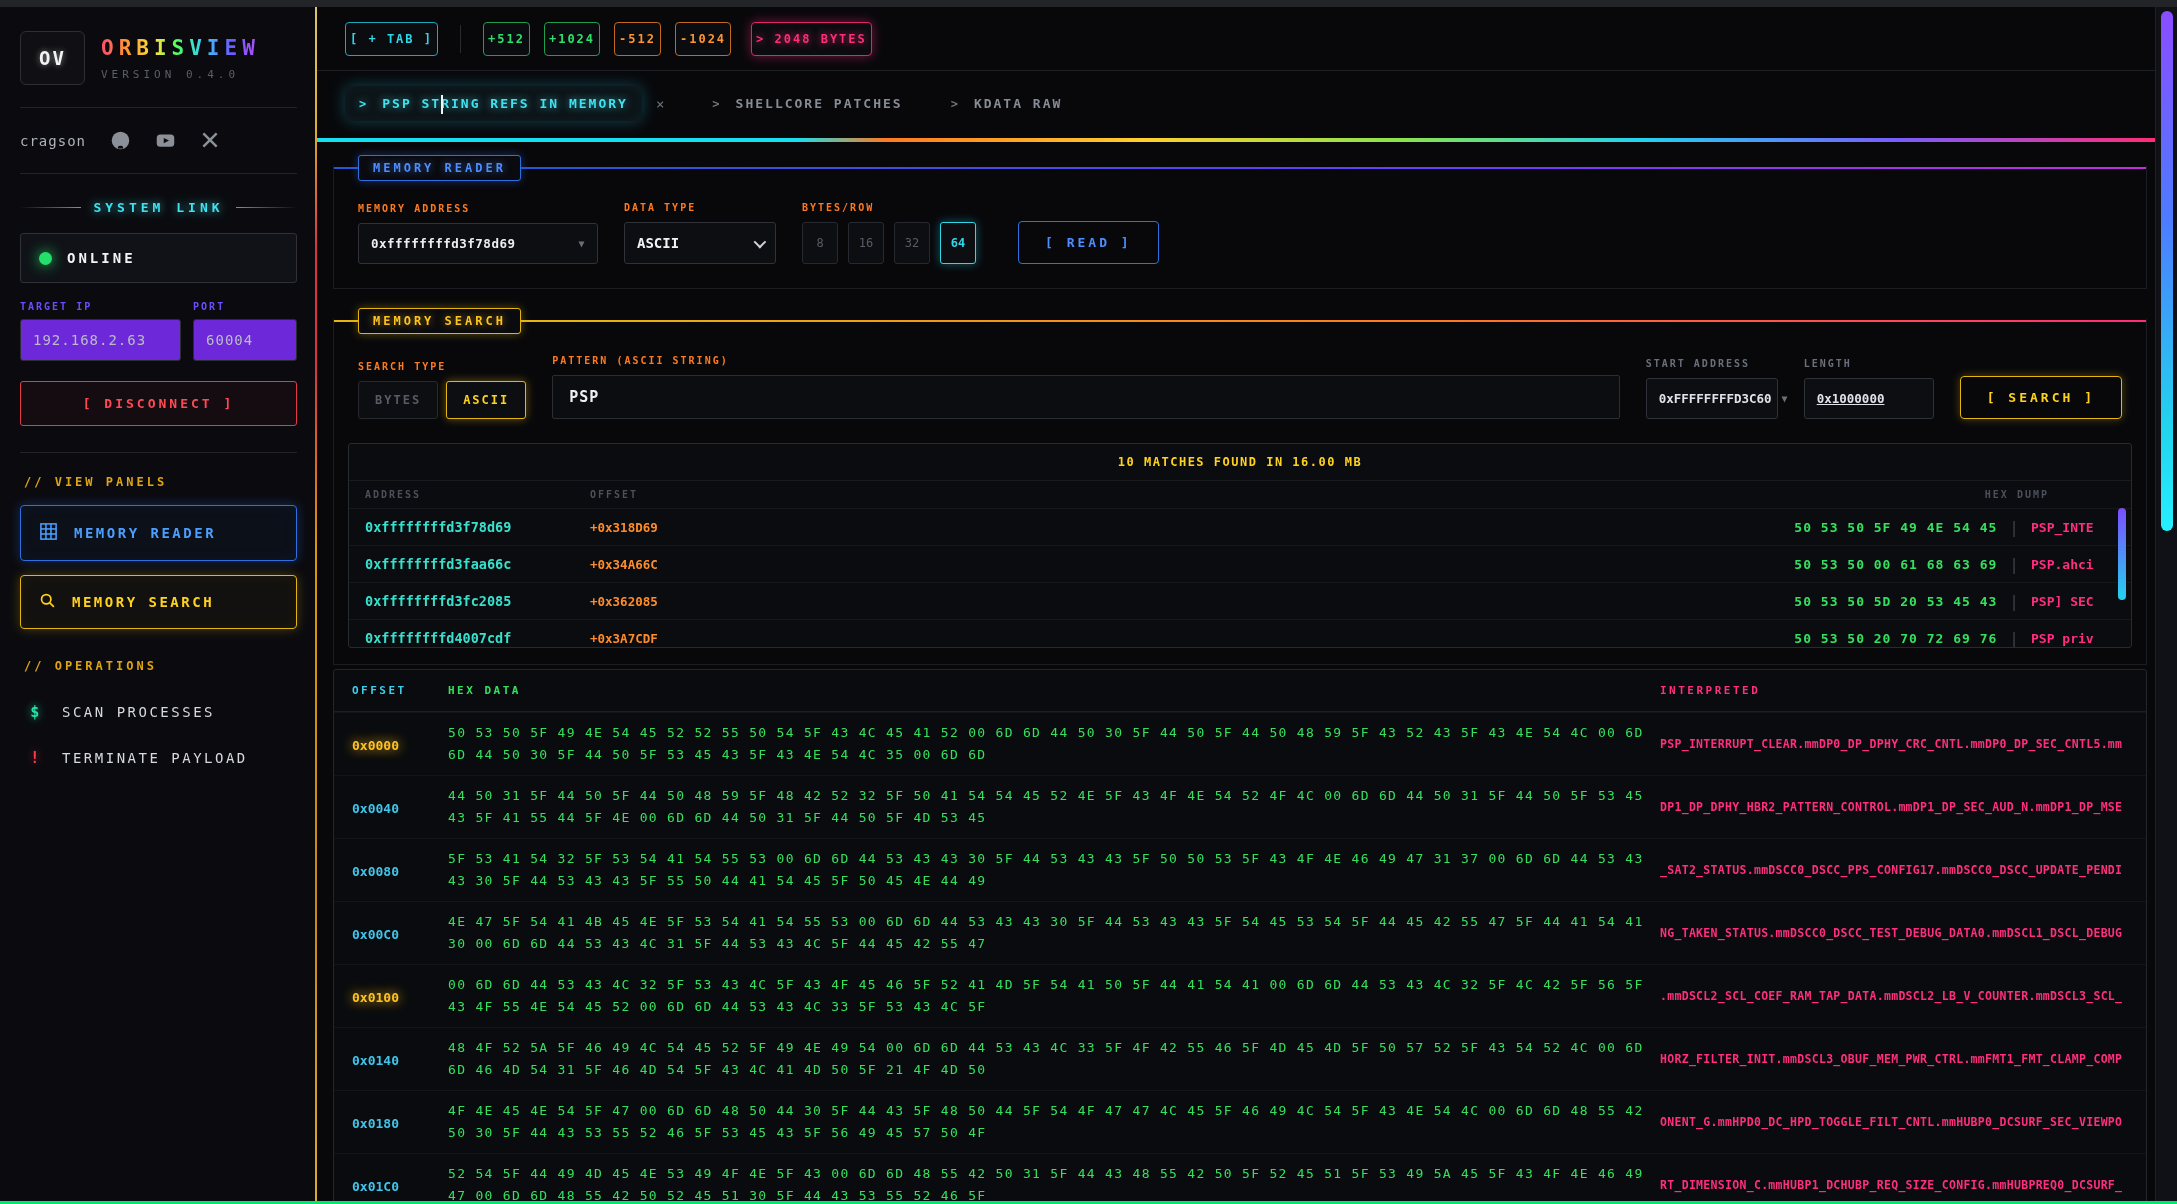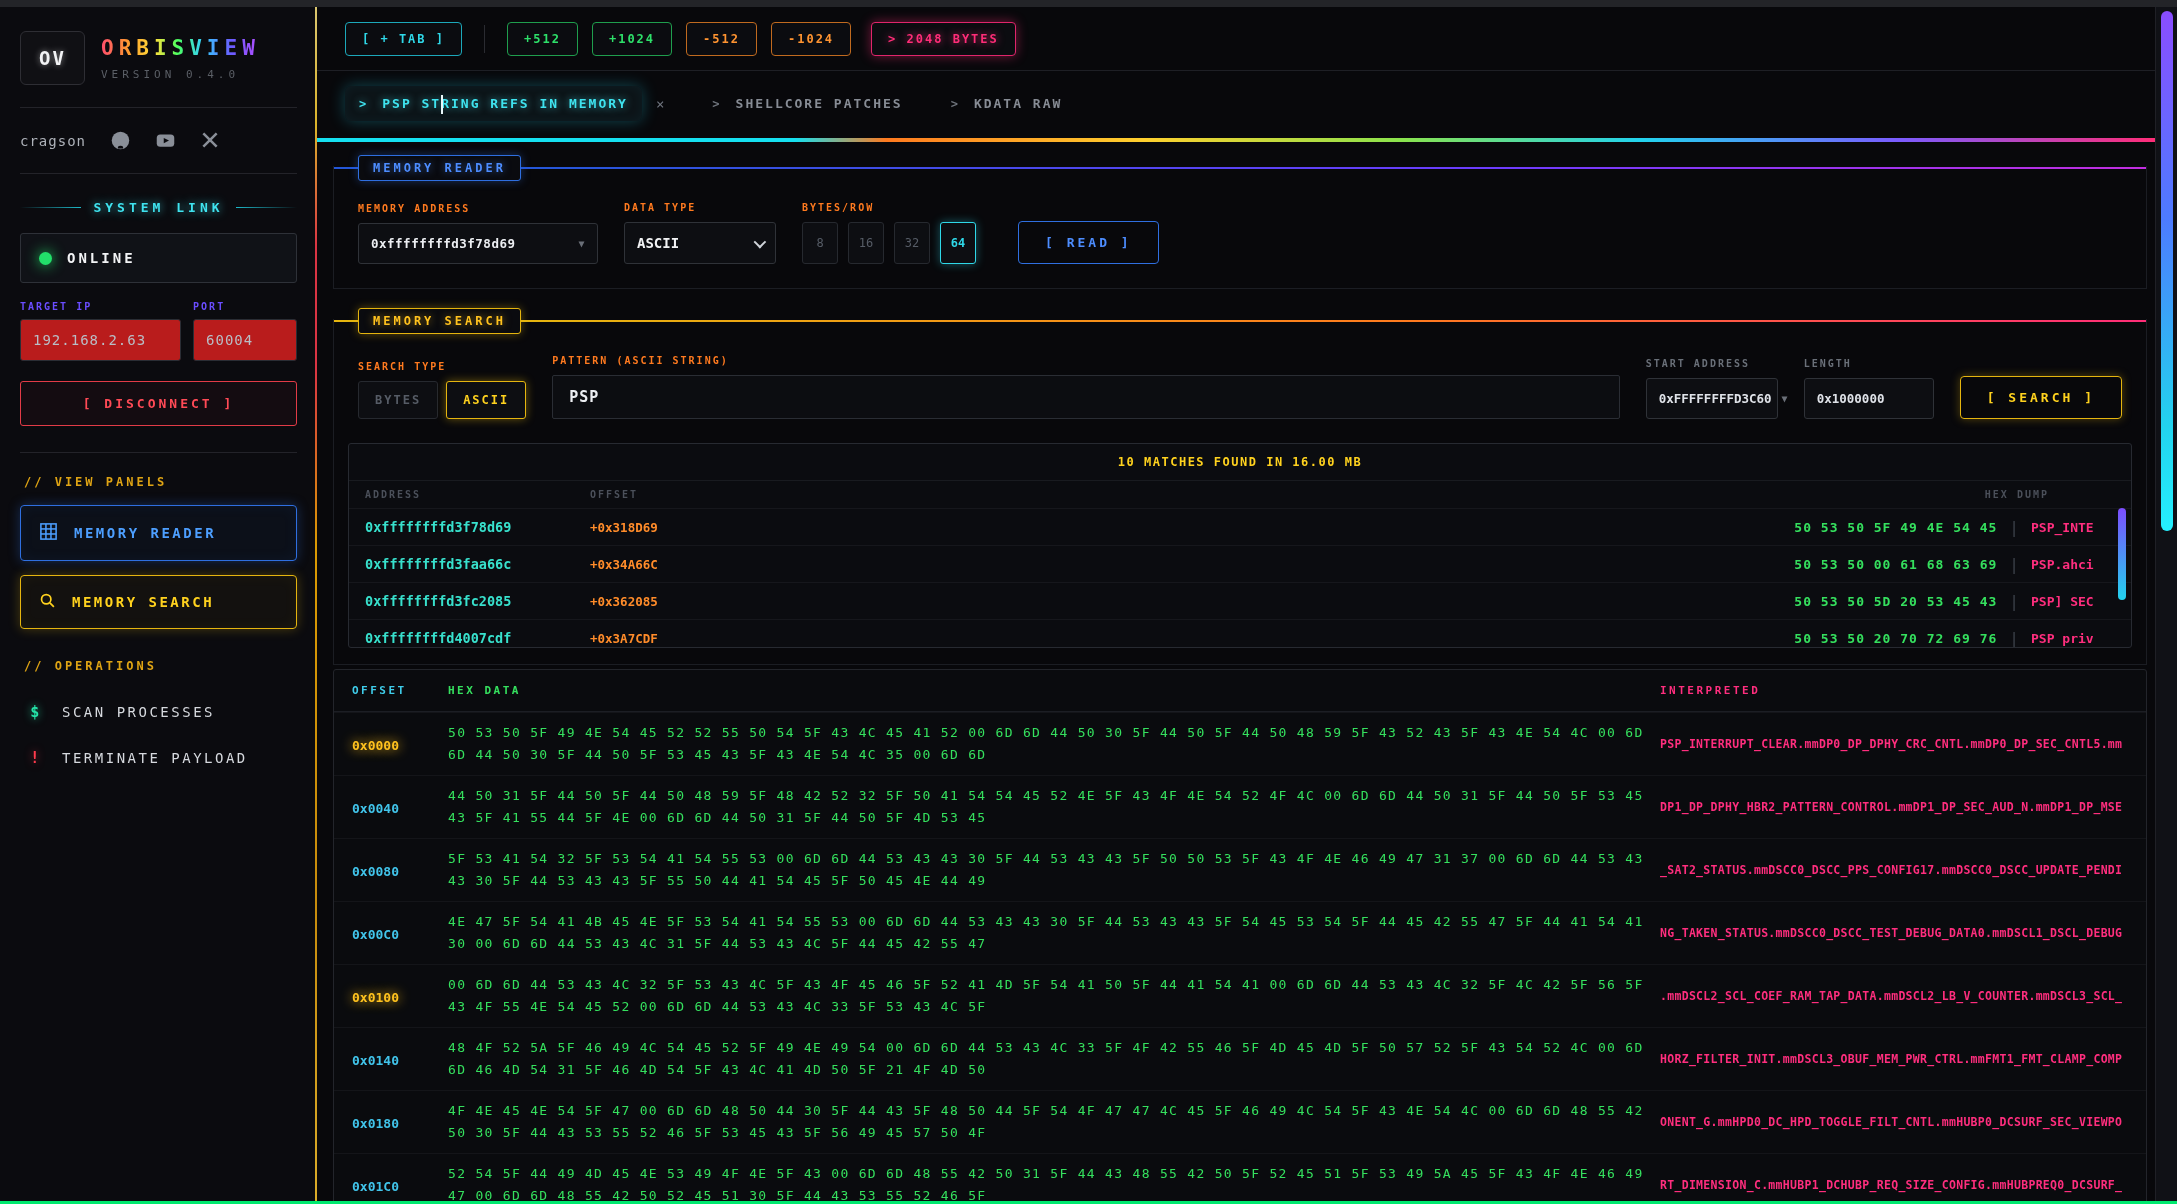--- a/index.html
+++ b/index.html
@@ -59,7 +59,7 @@
   
   .main { flex:1; display:flex; flex-direction:column; padding-right:22px; min-width:0; }
   .toolbar { display:flex; align-items:center; gap:14px; padding:15px 0 14px 28px; border-bottom:1px solid #1e1f25; }
-  .tbtn { padding:9px 16px; background:#0b0c10; border:1.5px solid; border-radius:4px;
+  .tbtn { padding:9px 4px; background:#0b0c10; border:1.5px solid; border-radius:4px;
     font-size:12px; font-weight:bold; letter-spacing:2px; cursor:pointer; font-family:inherit; }
   .tbtn.cyan { color:#2fd8e8; border-color:#1ca8ba; }
   .tbtn.green { color:#2ee06a; border-color:#1f9e4d; }

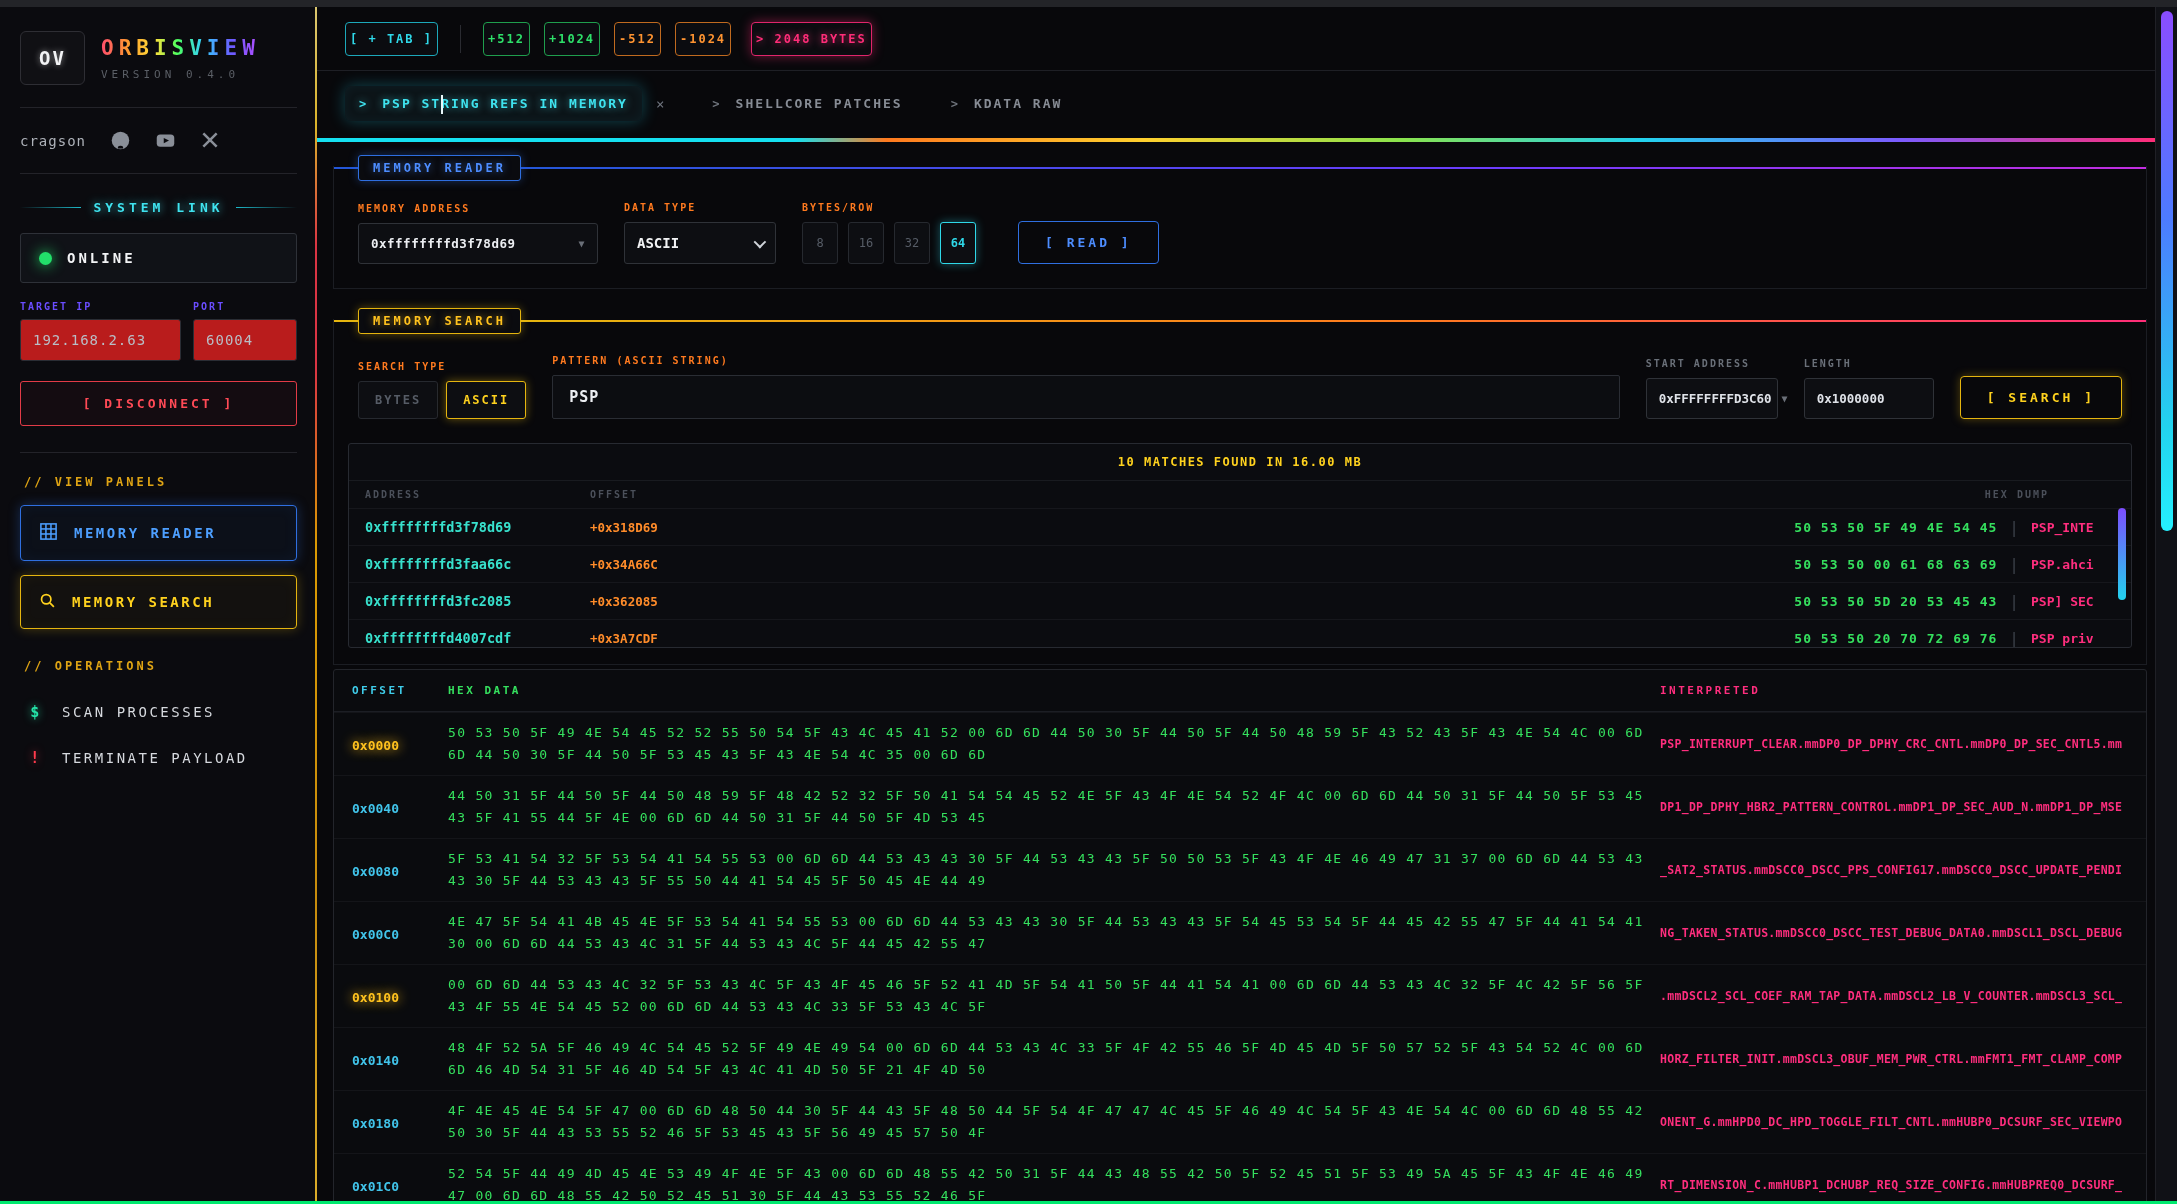--- a/index.html
+++ b/index.html
@@ -38,7 +38,7 @@
   .fld { display:flex; flex-direction:column; }
   .fld.ip { flex:1.55; } .fld.port { flex:1; }
   .fld label { color:#6a4dff; font-size:10px; font-weight:bold; letter-spacing:2px; margin-bottom:7px; }
-  .fld .inp { border:1px solid #2a2d34; background:#b91c1c; border-radius:3px; padding:12px 12px;
+  .fld .inp { border:1px solid #2a2d34; background:#6d28d9; border-radius:3px; padding:12px 12px;
     color:#b9bec6; font-size:14px; letter-spacing:1px; }
   .disconnect { margin-top:20px; width:100%; padding:14px; font-size:13px; font-weight:bold; letter-spacing:3px;
     color:#ff4a56; border:1.5px solid #e23b47; background:rgba(255,59,77,.04); border-radius:3px; cursor:pointer;

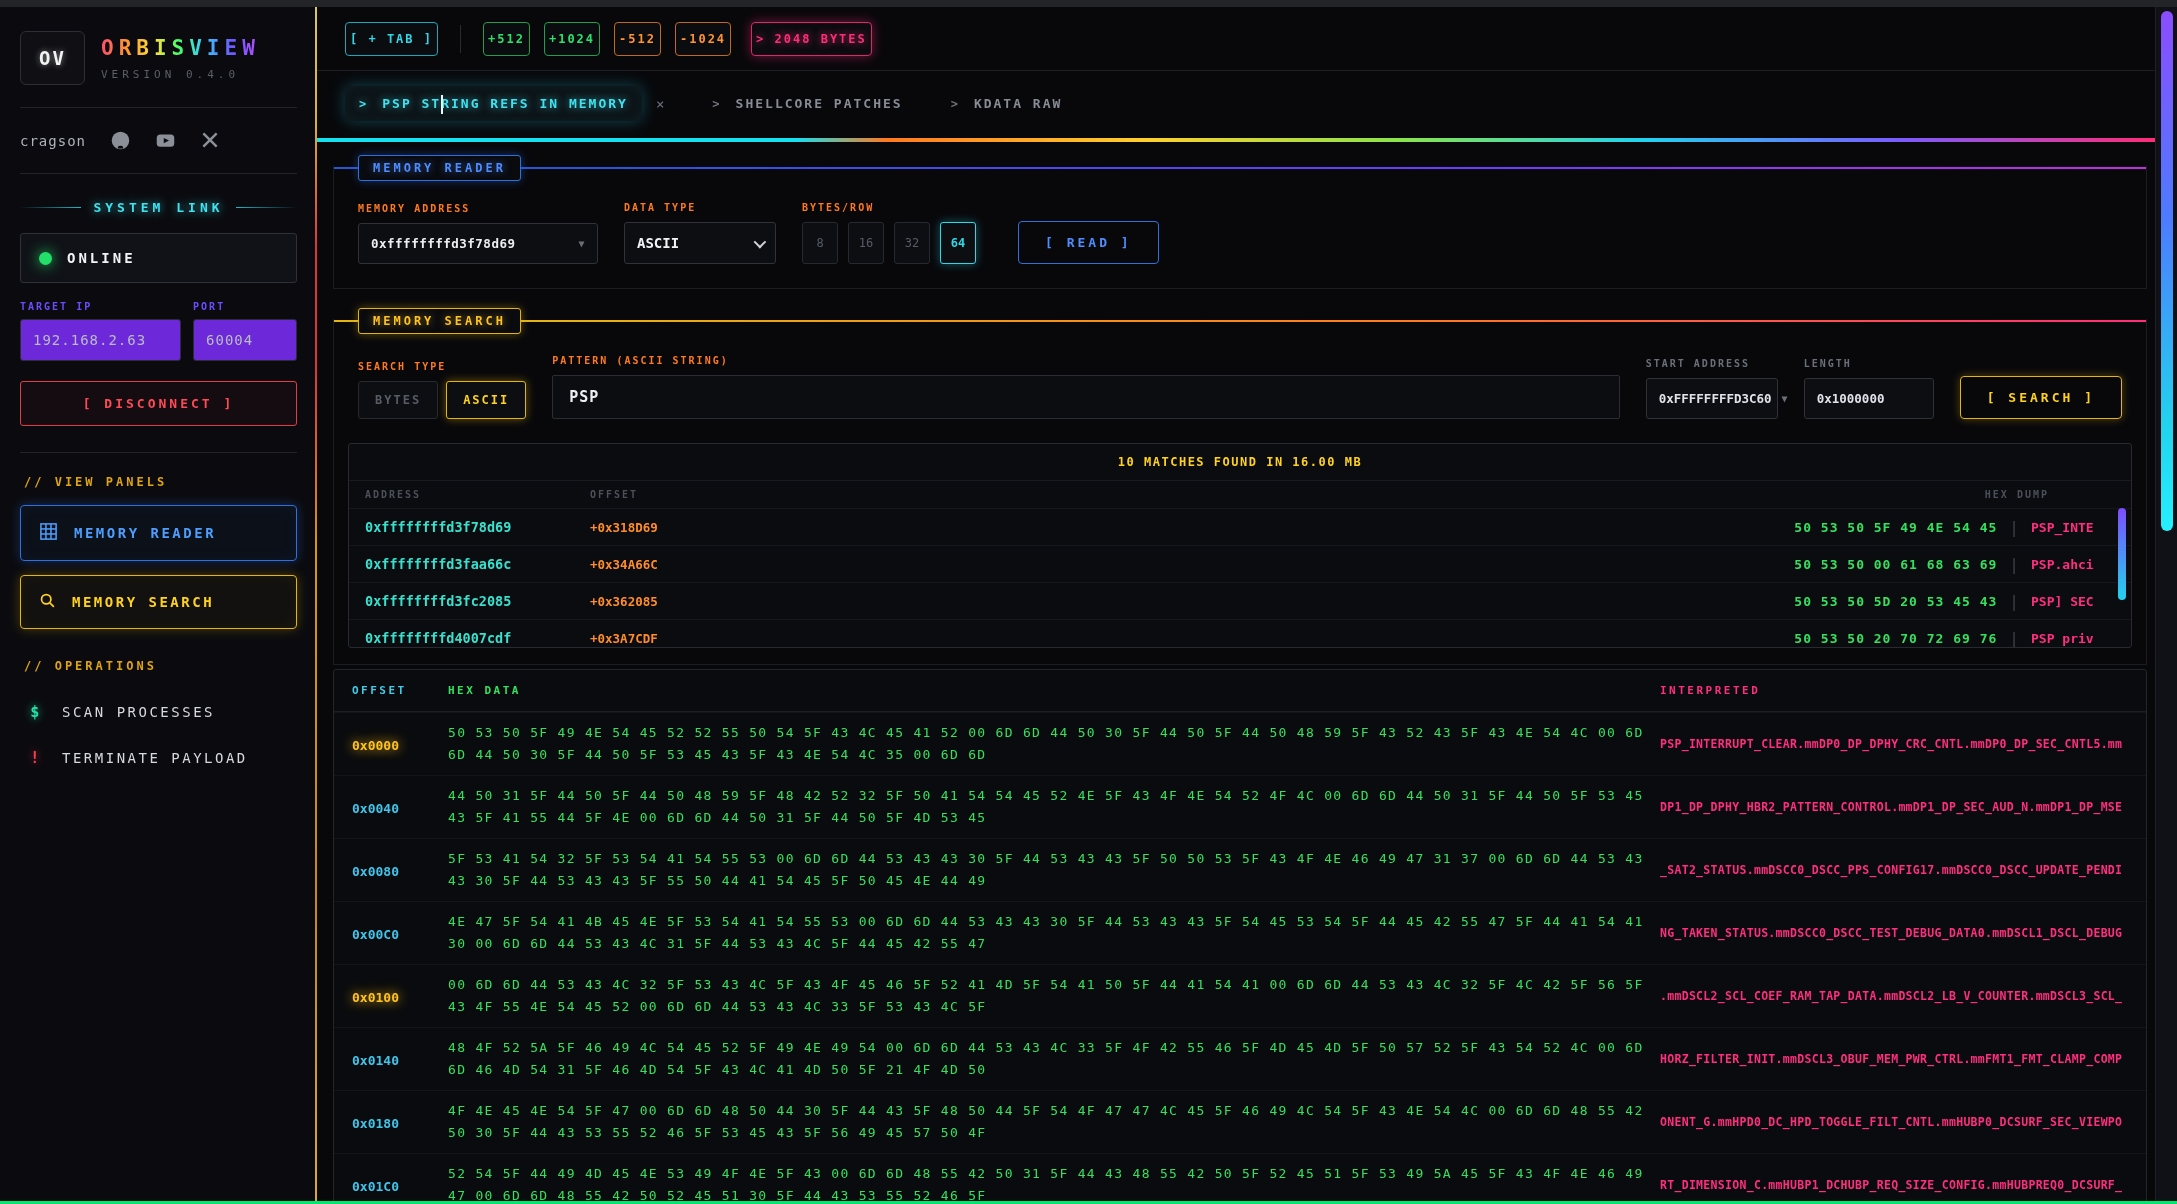--- a/index.html
+++ b/index.html
@@ -123,7 +123,7 @@
   .pattern-input { height:44px; border:1px solid #2a2d34; background:#0c0d11; border-radius:2px;
     display:flex; align-items:center; padding:0 16px; color:#eceef2; font-size:15px; font-weight:bold; letter-spacing:1px; }
   .start-box { width:132px; color:#dfe2e8; font-size:12.5px; font-weight:bold; }
-  .len-box { width:130px; color:#dfe2e8; font-size:12.5px; font-weight:bold; }
+  .len-box { width:130px; color:#dfe2e8; font-size:12.5px; font-weight:bold;text-decoration:underline; }
   .search-btn { padding:13px 26px; color:#ffd21e; border:1.5px solid #e5b50f; border-radius:4px;
     font-size:13px; font-weight:bold; letter-spacing:3px; background:transparent; cursor:pointer;
     box-shadow:0 0 10px rgba(229,181,15,.35); font-family:inherit; }

